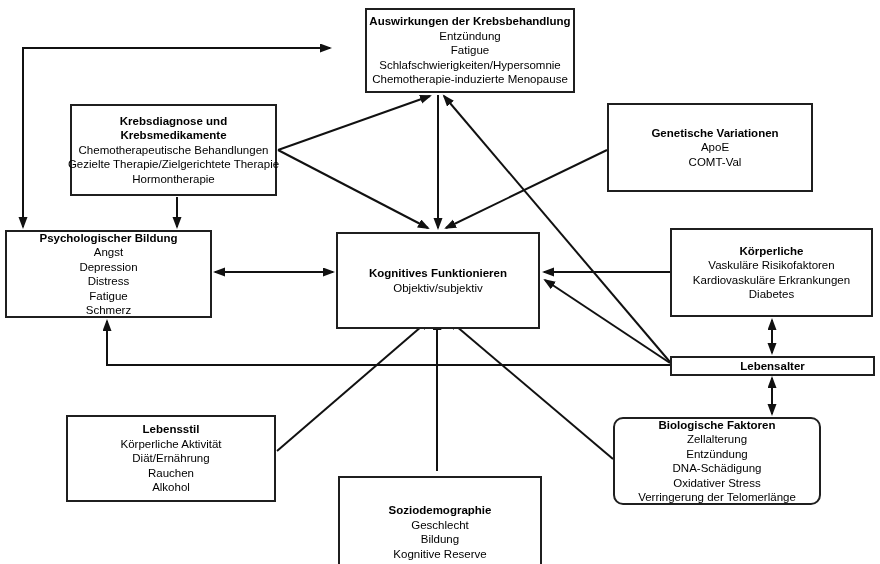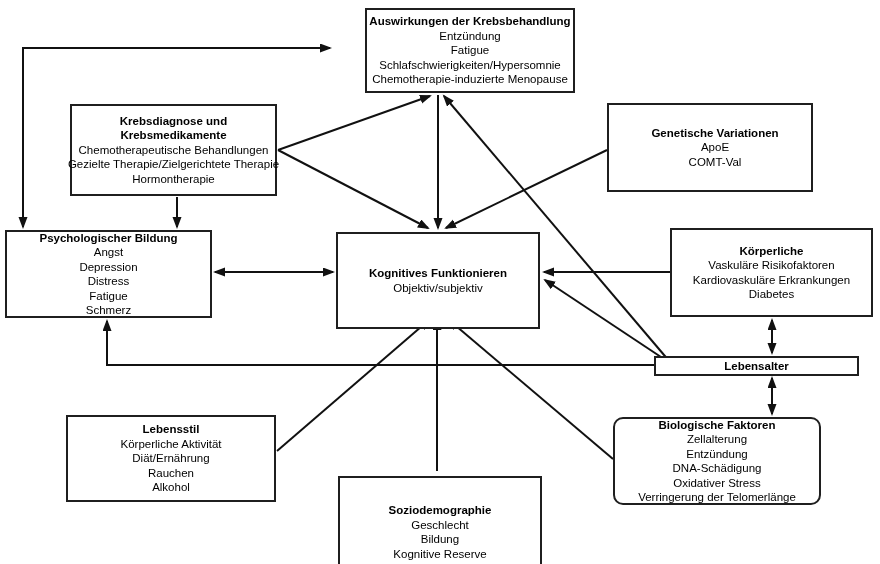--- a/index.html
+++ b/index.html
@@ -95,7 +95,7 @@
           <div class="node-item">Diabetes</div>
         </div>
   </div>
-      <div class="node" style="left: 654px; top: 356px; width: 205px; height: 20px; border-color: rgb(31, 31, 31);">
+      <div class="node" style="left: 670px; top: 356px; width: 205px; height: 20px; border-color: rgb(31, 31, 31);">
     <div class="node-title">Lebensalter</div>
     <div></div>
   </div>

